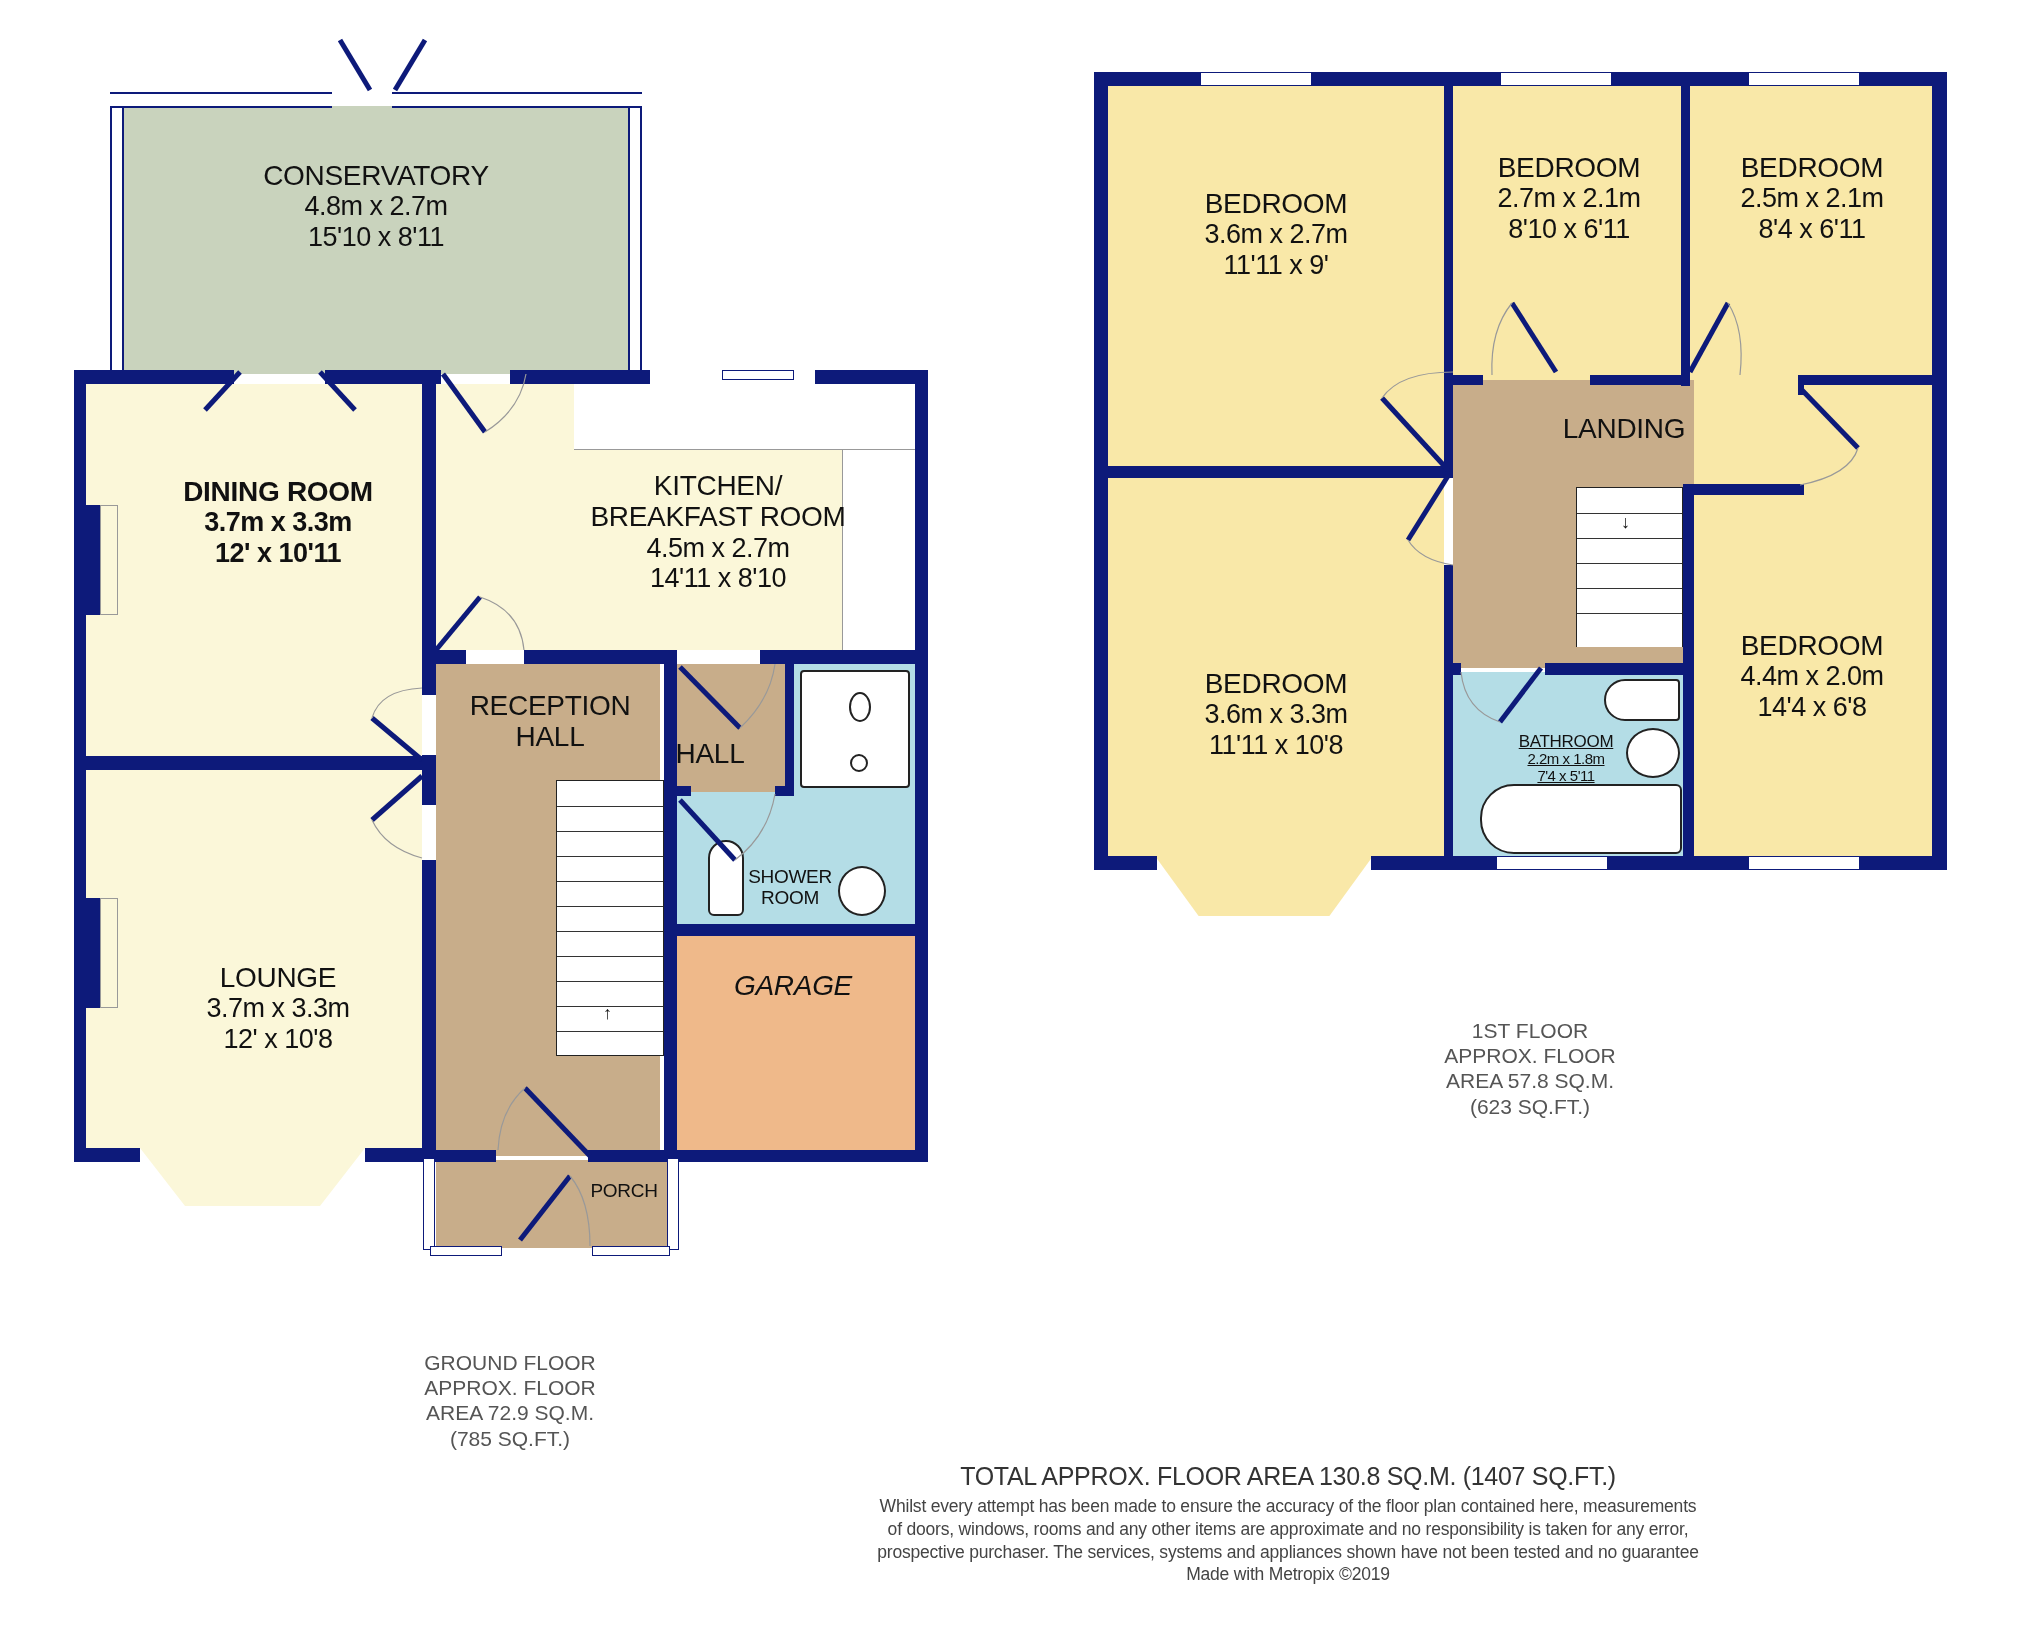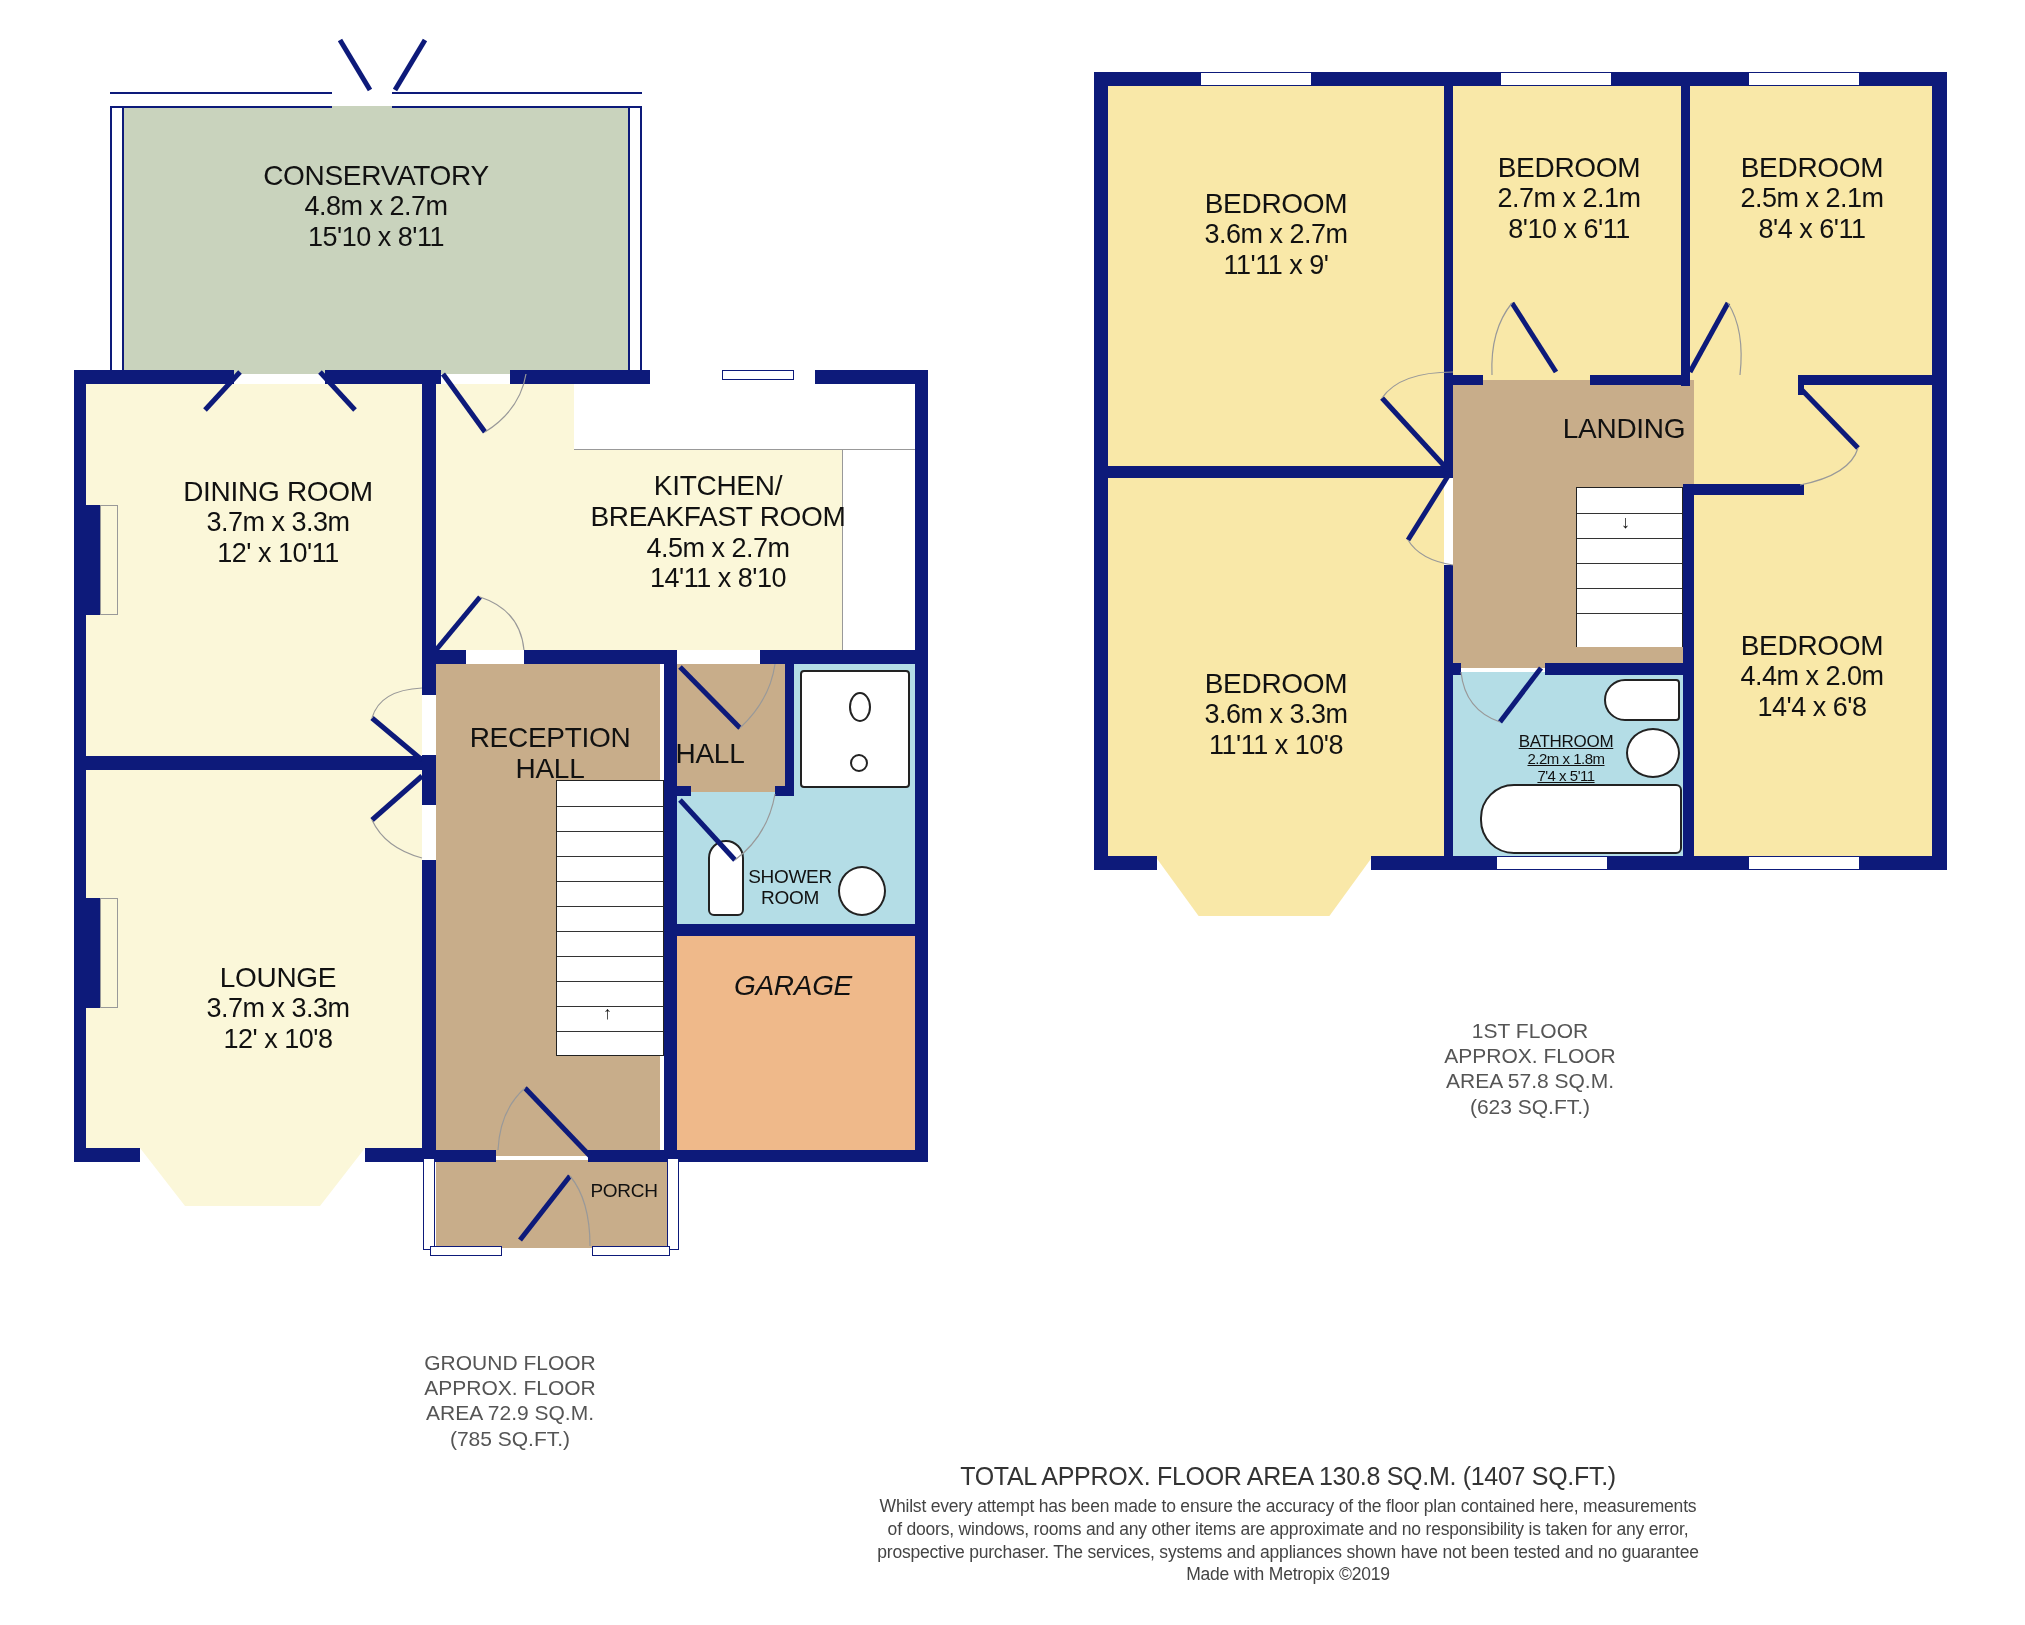--- a/index.html
+++ b/index.html
@@ -148,7 +148,7 @@
     <span class="dim">4.8m x 2.7m</span>
     <span class="dim">15'10 x 8'11</span>
   </div>
-  <div class="label" style="left:278px; top:476px;">
+  <div class="label" style="left:278px; top:476px;font-weight:bold;">
     <span class="name">DINING ROOM</span>
     <span class="dim">3.7m x 3.3m</span>
     <span class="dim">12' x 10'11</span>

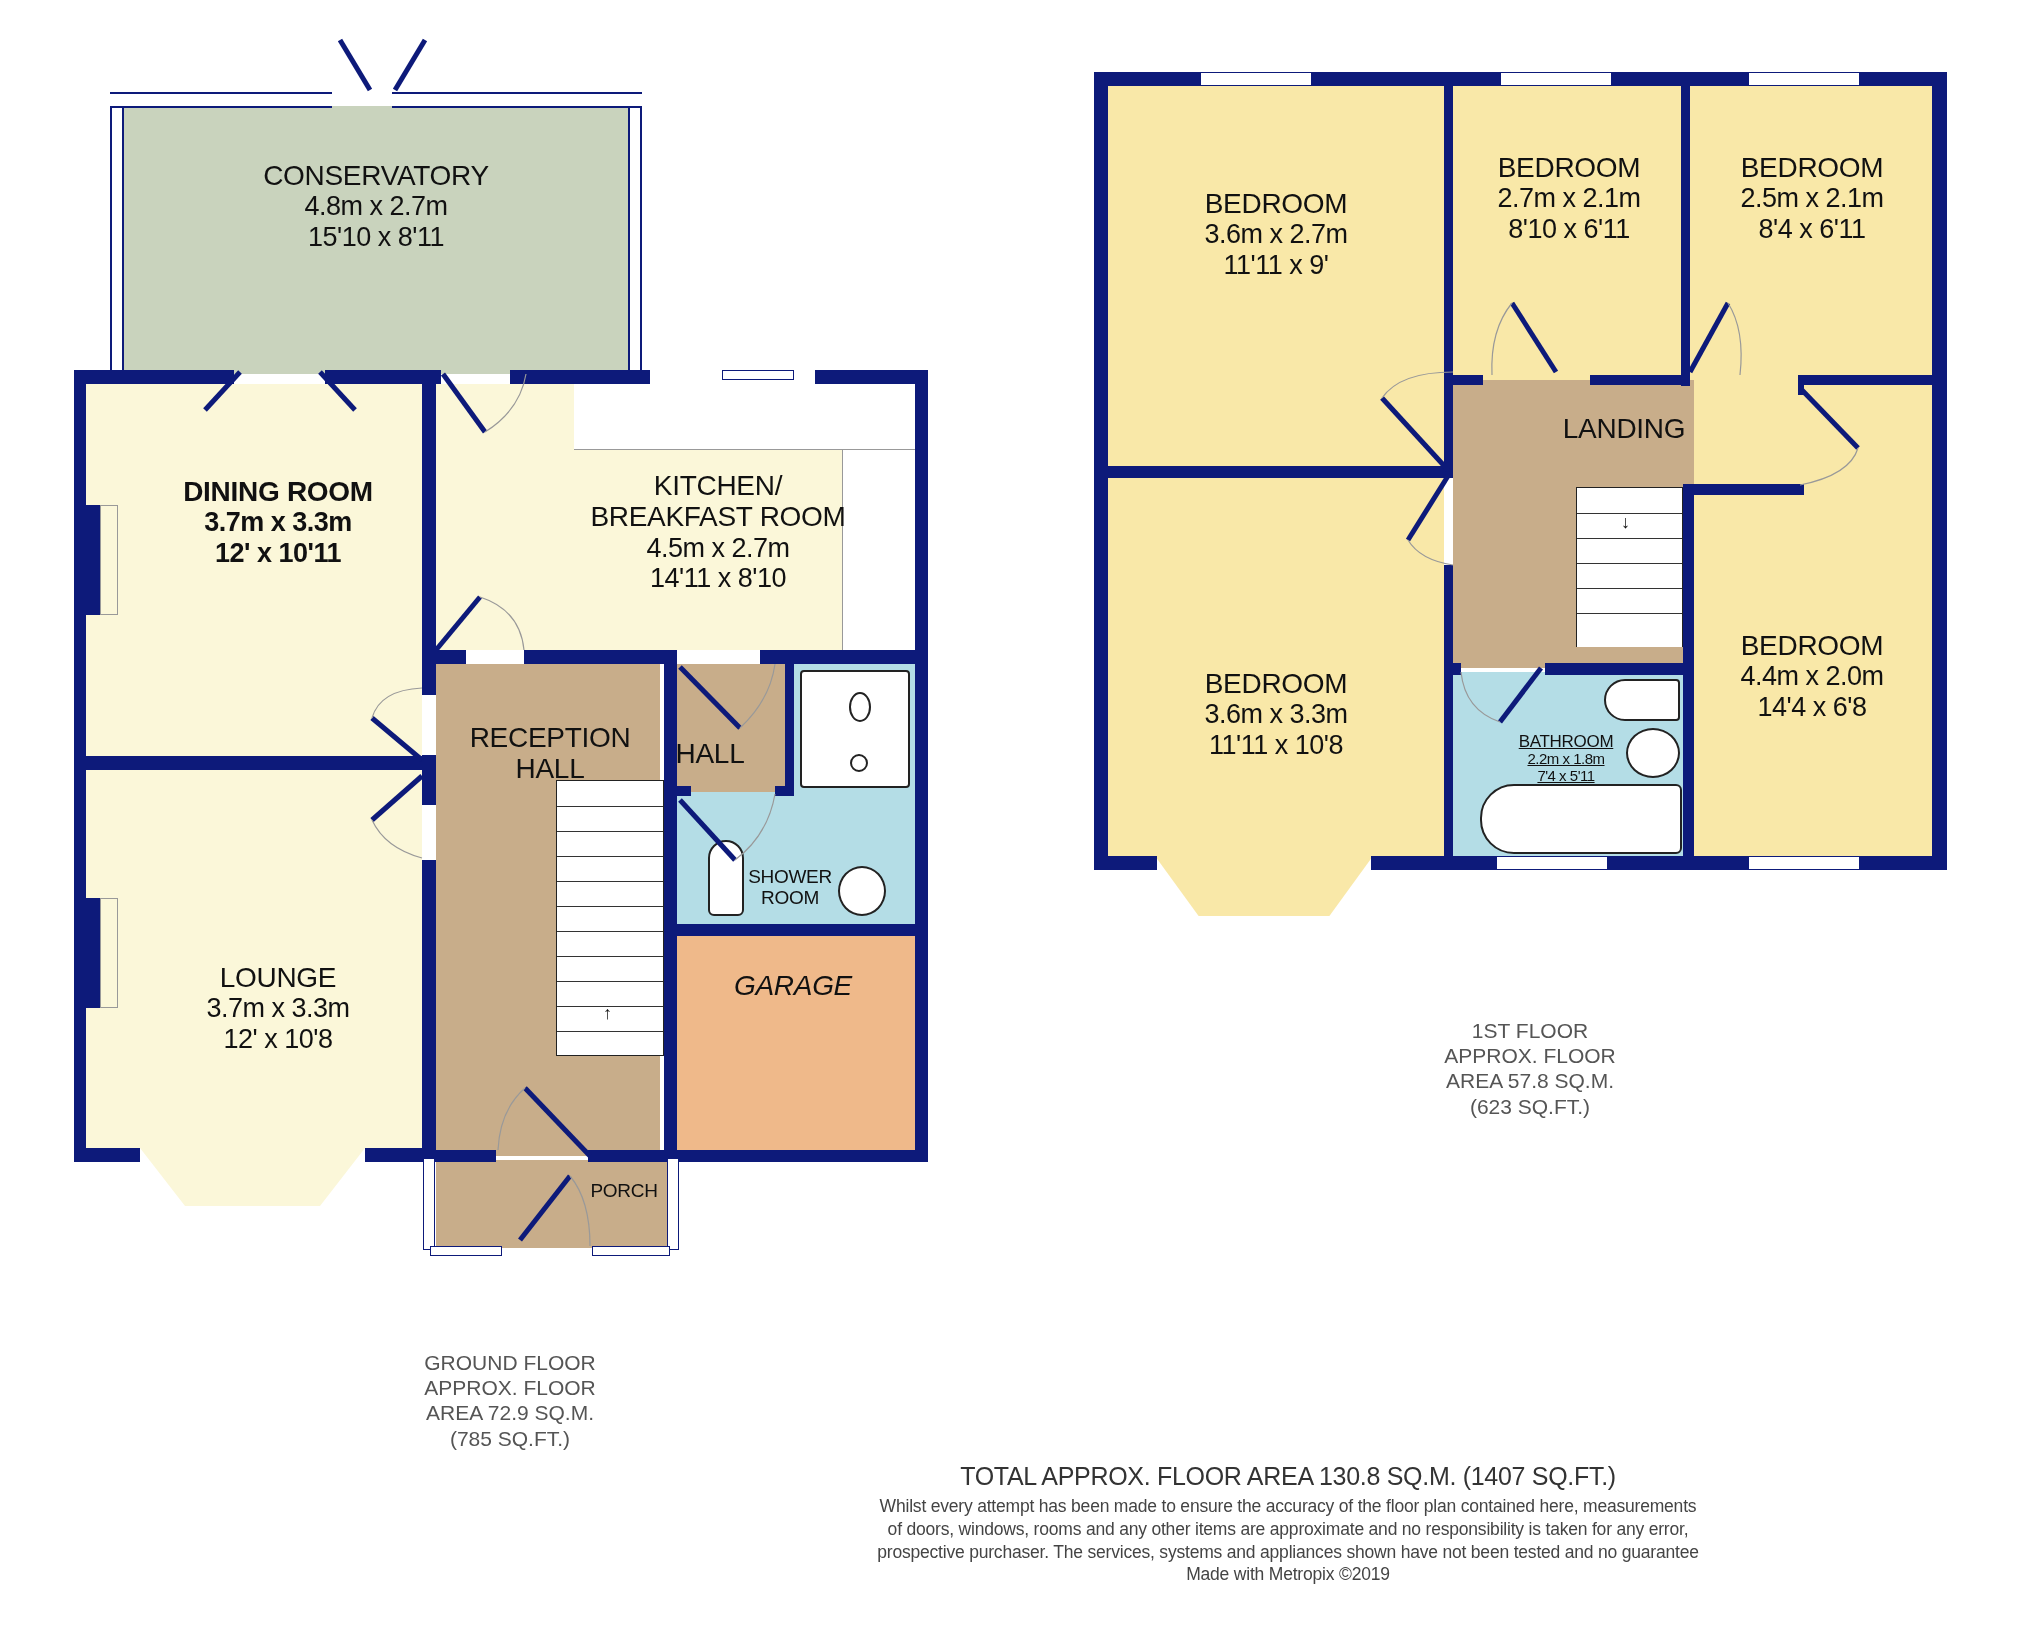--- a/index.html
+++ b/index.html
@@ -164,7 +164,7 @@
     <span class="dim">3.7m x 3.3m</span>
     <span class="dim">12' x 10'8</span>
   </div>
-  <div class="label" style="left:550px; top:690px;margin-top:32px;">
+  <div class="label" style="left:550px; top:690px;">
     <span class="name">RECEPTION</span>
     <span class="name">HALL</span>
   </div>

